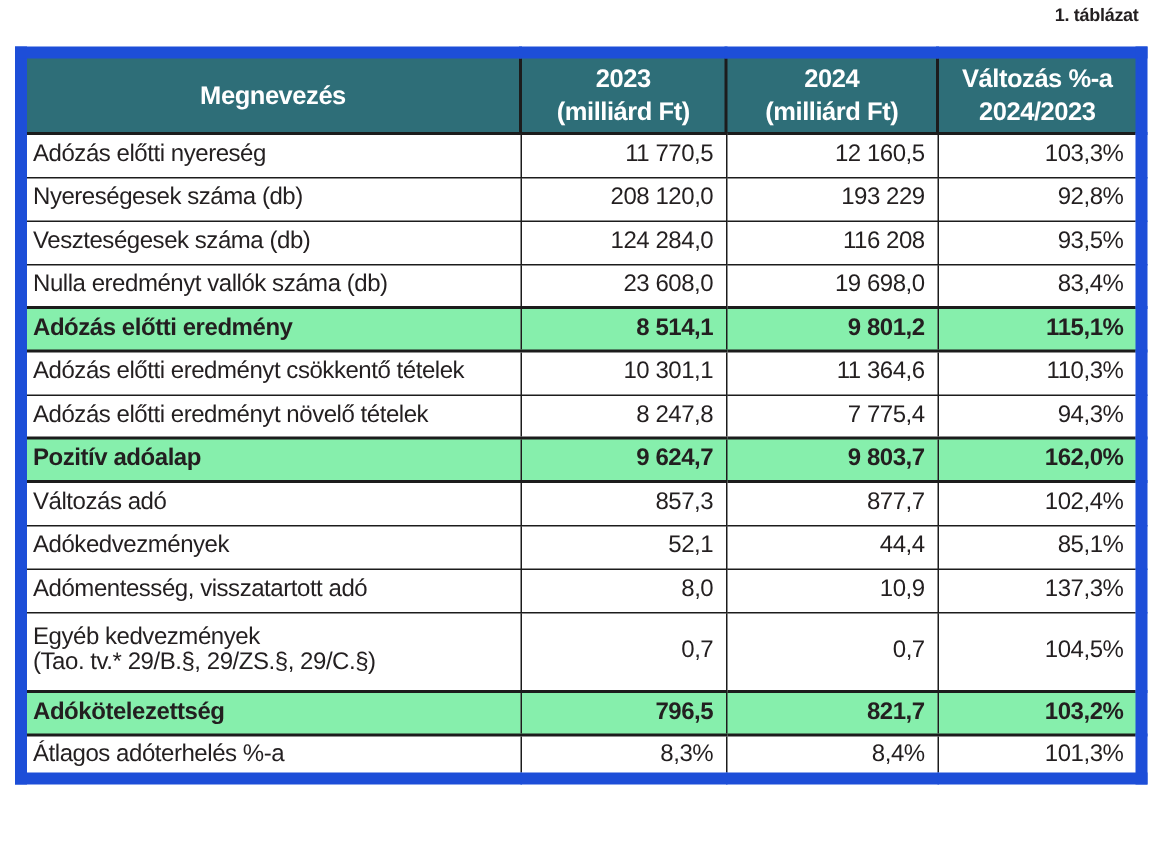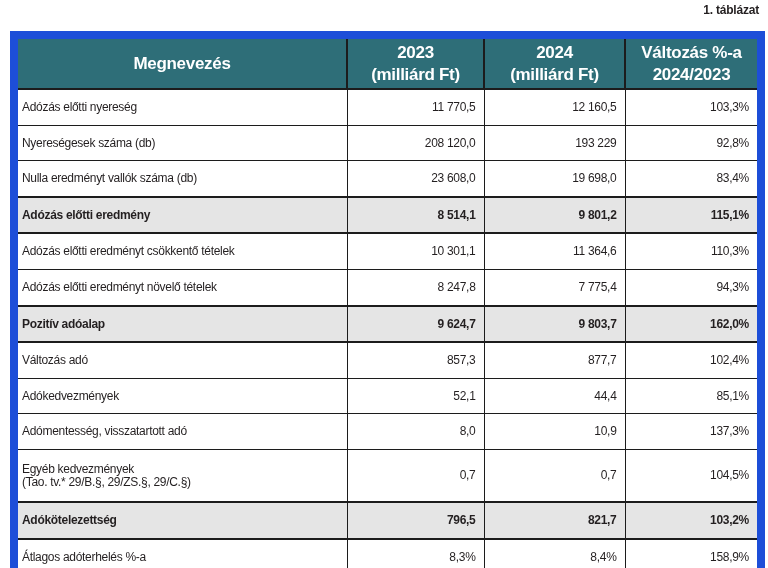--- a/index.html
+++ b/index.html
@@ -52,10 +52,10 @@
   tbody td {
     border: 1px solid #1c1c1c;
     height: 29px;
-    font-size: 12px;
+    font-size: 16px;
     line-height: 1.05;
     background: #ffffff;
-    padding: 11px 2px;
+    padding: 1px 2px;
   }
   tbody td.label {
     text-align: left;

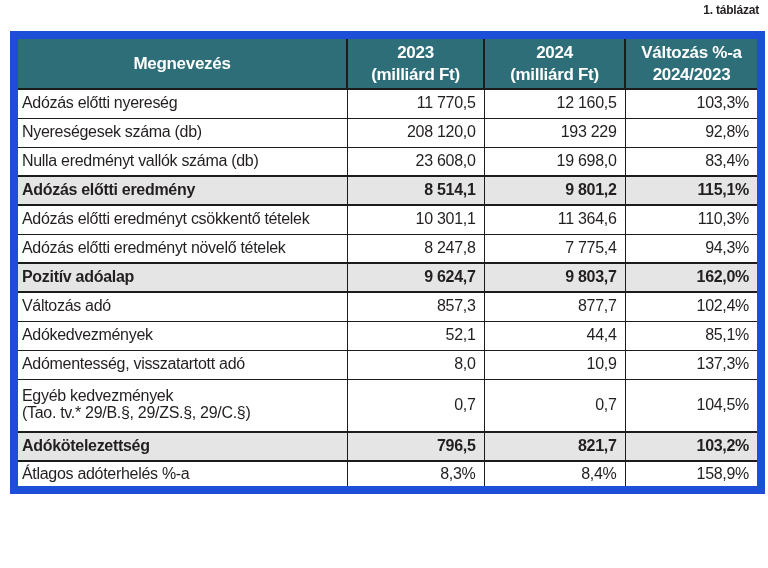--- a/index.html
+++ b/index.html
@@ -123,6 +123,12 @@
           <td class="num">92,8%</td>
         </tr>
         <tr>
+          <td class="label"><span>Veszteségesek száma (db)</span></td>
+          <td class="num">124 284,0</td>
+          <td class="num">116 208</td>
+          <td class="num">93,5%</td>
+        </tr>
+        <tr>
           <td class="label"><span>Nulla eredményt vallók száma (db)</span></td>
           <td class="num">23 608,0</td>
           <td class="num">19 698,0</td>

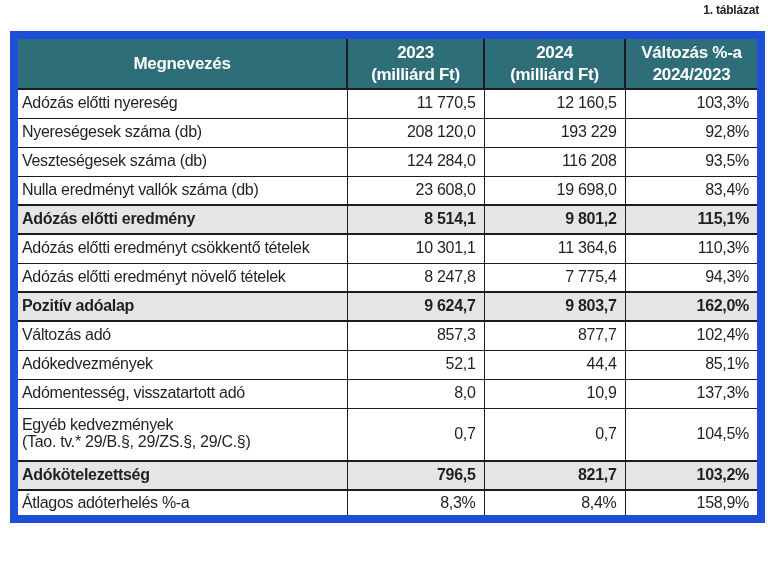--- a/index.html
+++ b/index.html
@@ -67,7 +67,7 @@
     margin-left: 27px;
   }
   tr.hl td {
-    background: #e5e5e5;
+    background: #86efac;
     font-weight: bold;
     border-top-width: 2px;
     border-bottom-width: 2px;

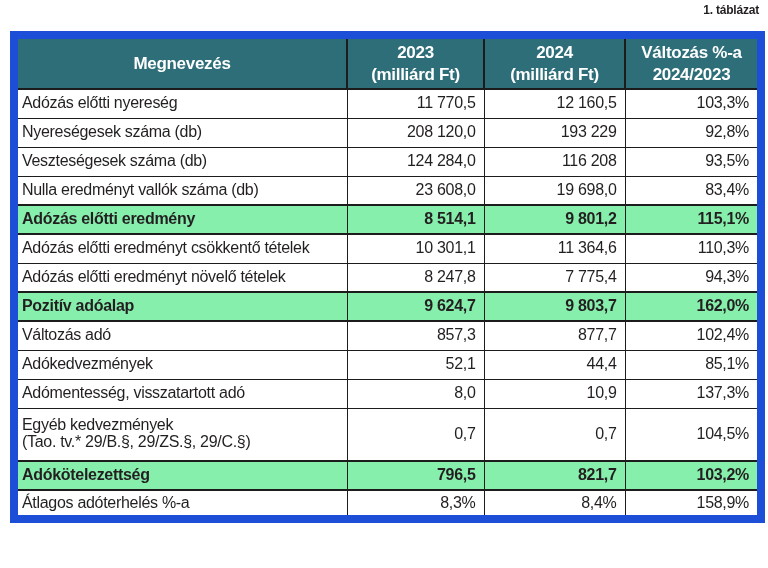--- a/index.html
+++ b/index.html
@@ -192,7 +192,7 @@
           <td class="label"><span>Átlagos adóterhelés %-a</span></td>
           <td class="num">8,3%</td>
           <td class="num">8,4%</td>
-          <td class="num">158,9%</td>
+          <td class="num">101,3%</td>
         </tr>
       </tbody>
   </table>

